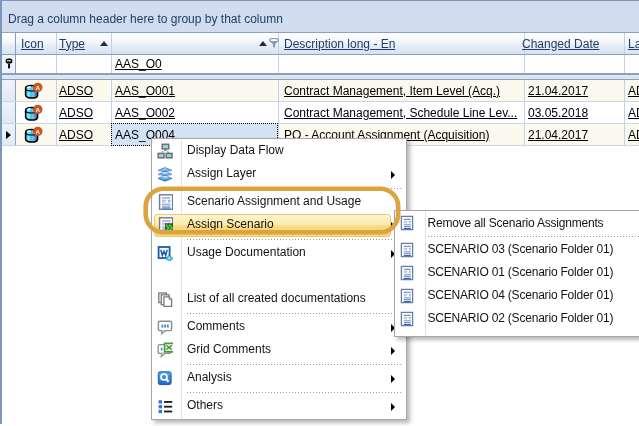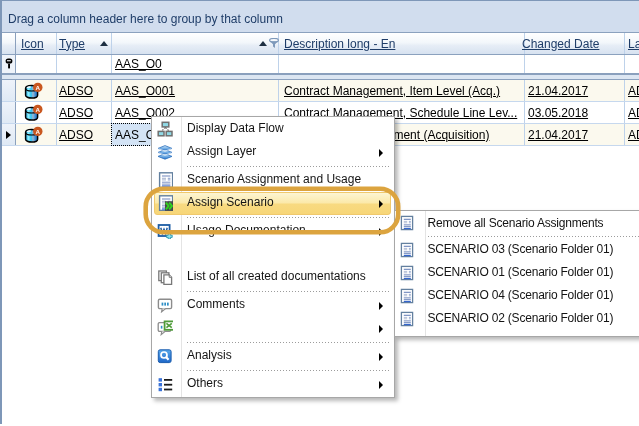--- a/index.html
+++ b/index.html
@@ -33,7 +33,7 @@
 #selcell{left:111px;top:122.5px;width:167px;height:23px;background:#d3e3f5;border:1px dotted #000;box-sizing:border-box;}
 
 .menu{background:#fff;border:1px solid #a7a7a7;box-shadow:3px 3px 4px rgba(0,0,0,0.28);}
-#mainmenu{left:151px;top:116px;width:241.5px;height:280px;}
+#mainmenu{left:151px;top:138px;width:241.5px;height:280px;padding-left:12px;}
 #submenu{left:393.5px;top:209.5px;width:238px;height:125px;padding-left:33px;}
 .gutter{position:absolute;top:0;bottom:0;width:1px;background:#e4e4e4;}
 .mi{position:absolute;left:0;right:0;height:23px;}

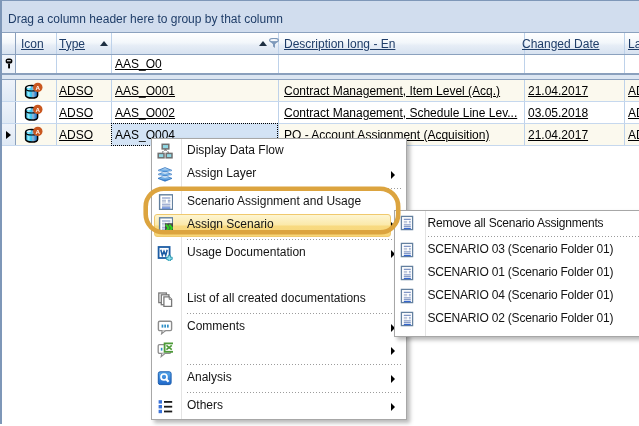--- a/index.html
+++ b/index.html
@@ -300,6 +300,7 @@
   <rect x="7.6" y="1.4" width="9.4" height="8.4" fill="#fff" stroke="#4e9b39" stroke-width="1.8"></rect>
   <path d="M9.4 3.3 L14.8 7.7 M14.8 3.3 L9.4 7.7" stroke="#4e9b39" stroke-width="1.6"></path>
         </svg>
+        <span class="lbl">Grid Comments</span>
         <span class="arr"></span>
       </div>
     <div class="msep" style="top:225px;"></div>

